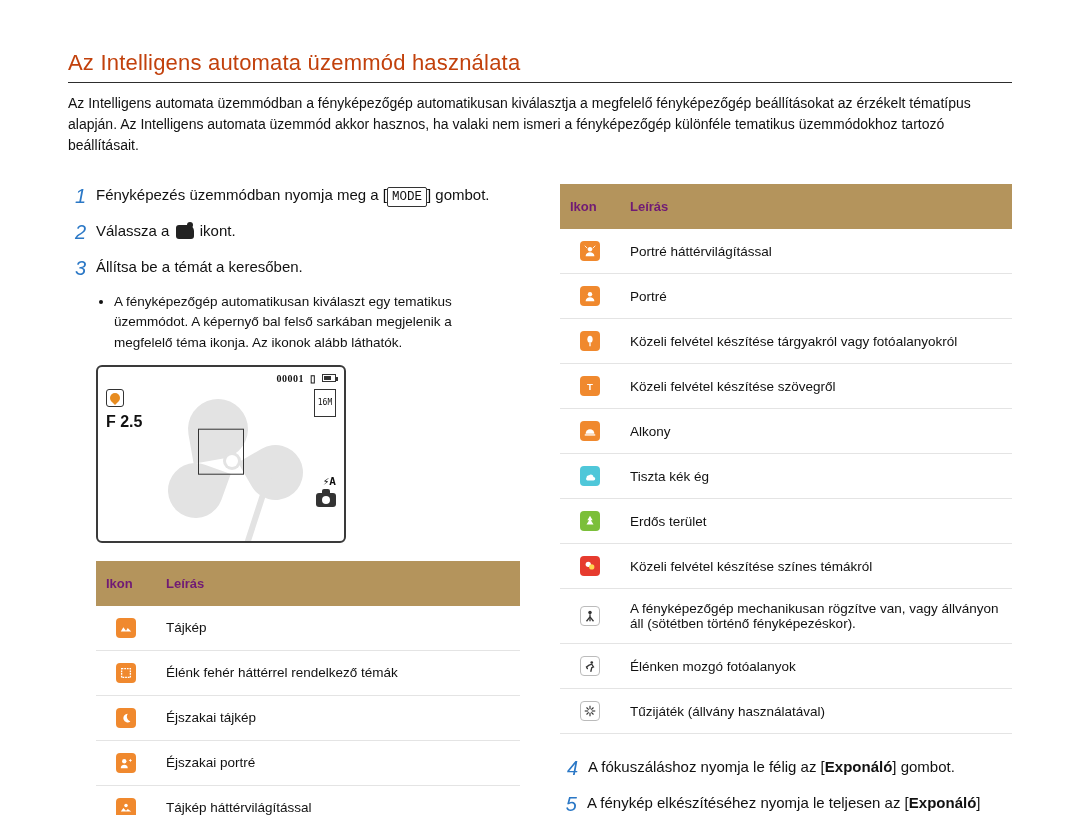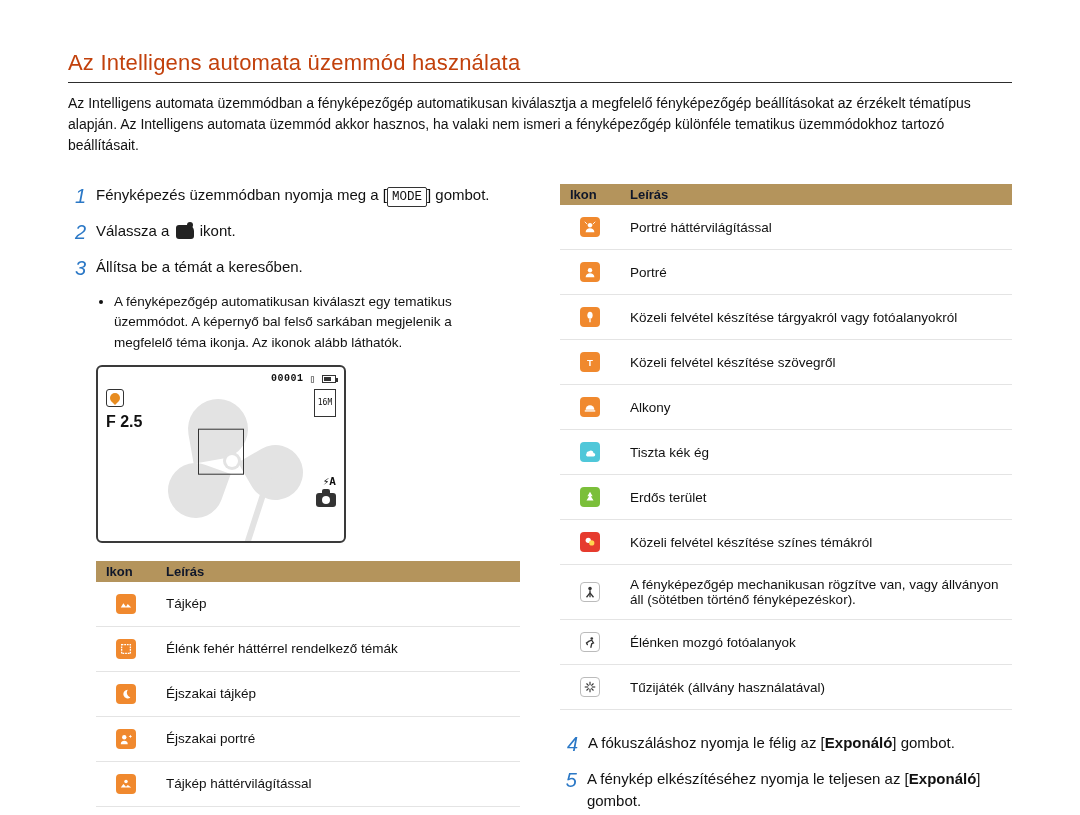--- a/index.html
+++ b/index.html
@@ -41,7 +41,7 @@
   .preview .flower-bg .center { position:absolute; width:12px; height:12px; background:#fff; border-radius:50%; left:128px; top:88px; box-shadow:0 0 0 3px #e3e3e3; }
 
   table.ikon { width: 100%; border-collapse: collapse; margin-top: 18px; font-size: 13.5px; }
-  table.ikon th { background: #b4945c; color: #0f172a; text-align: left; font-weight: 600; padding: 3px 10px; font-size: 13px; }
+  table.ikon th { background: #b4945c; color: #701a75; text-align: left; font-weight: 600; padding: 15px 10px; font-size: 13px; }
   table.ikon th.col-ikon { width: 60px; }
   table.ikon td { border-bottom: 1px solid #e4e4e4; padding: 12px 10px; vertical-align: middle; }
   table.ikon td.icon-cell { text-align: center; width: 60px; }

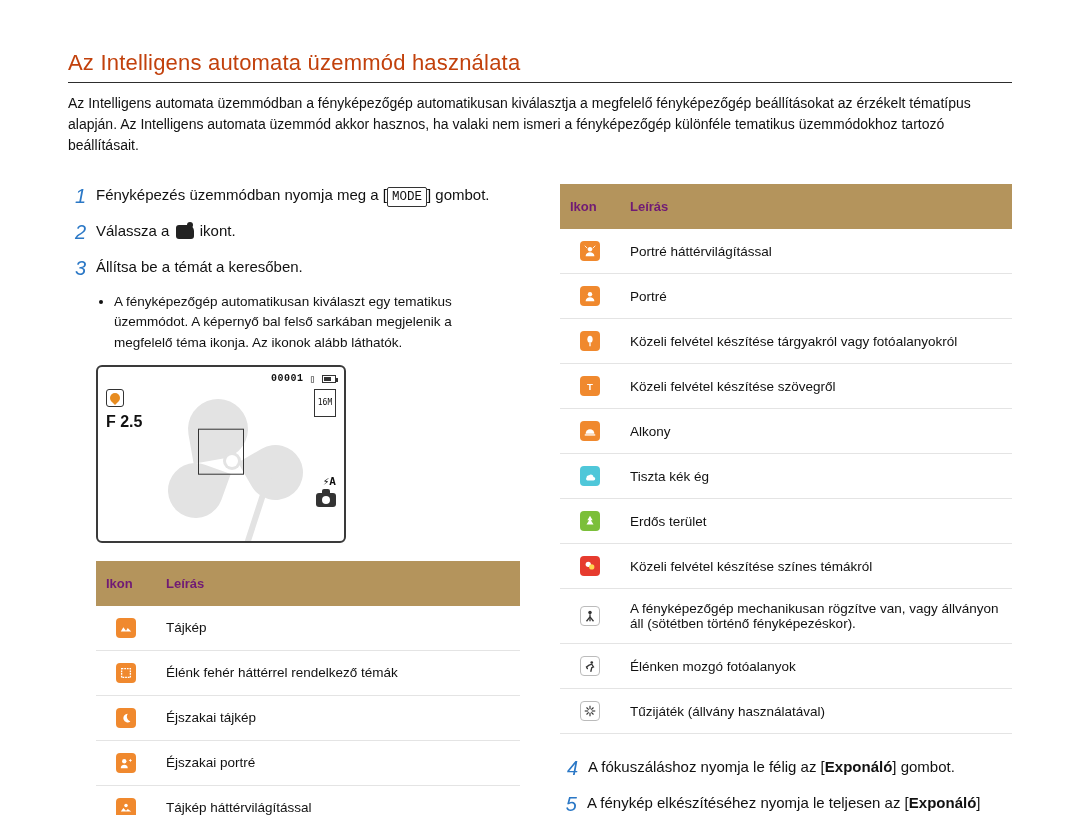--- a/index.html
+++ b/index.html
@@ -19,7 +19,7 @@
   ul.sub { list-style: disc; margin: 6px 8px 12px 46px; font-size: 13.5px; line-height: 1.5; }
   .preview-wrap { margin-left: 28px; margin-top: 6px; }
   .preview { width: 250px; height: 178px; border: 2px solid #3a3a3a; border-radius: 6px; position: relative; background: #fff; overflow: hidden; }
-  .preview .topbar { position: absolute; top: 6px; left: 0; right: 0; display: flex; justify-content: space-between; padding: 0 8px; font-family: Liberation Mono, monospace; font-size: 10px; font-weight: bold; letter-spacing: .5px; }
+  .preview .topbar { position: absolute; top: 6px; left: 0; right: 0; display: flex; justify-content: space-between; padding: 0 8px; font-family: Liberation Serif, serif; font-size: 10px; font-weight: bold; letter-spacing: .5px; }
   .preview .topbar .right { display:flex; gap:6px; align-items:center; }
   .preview .topbar .batt { width:14px; height:8px; border:1px solid #333; position:relative; }
   .preview .topbar .batt:after { content:""; position:absolute; right:-3px; top:2px; width:2px; height:4px; background:#333; }

